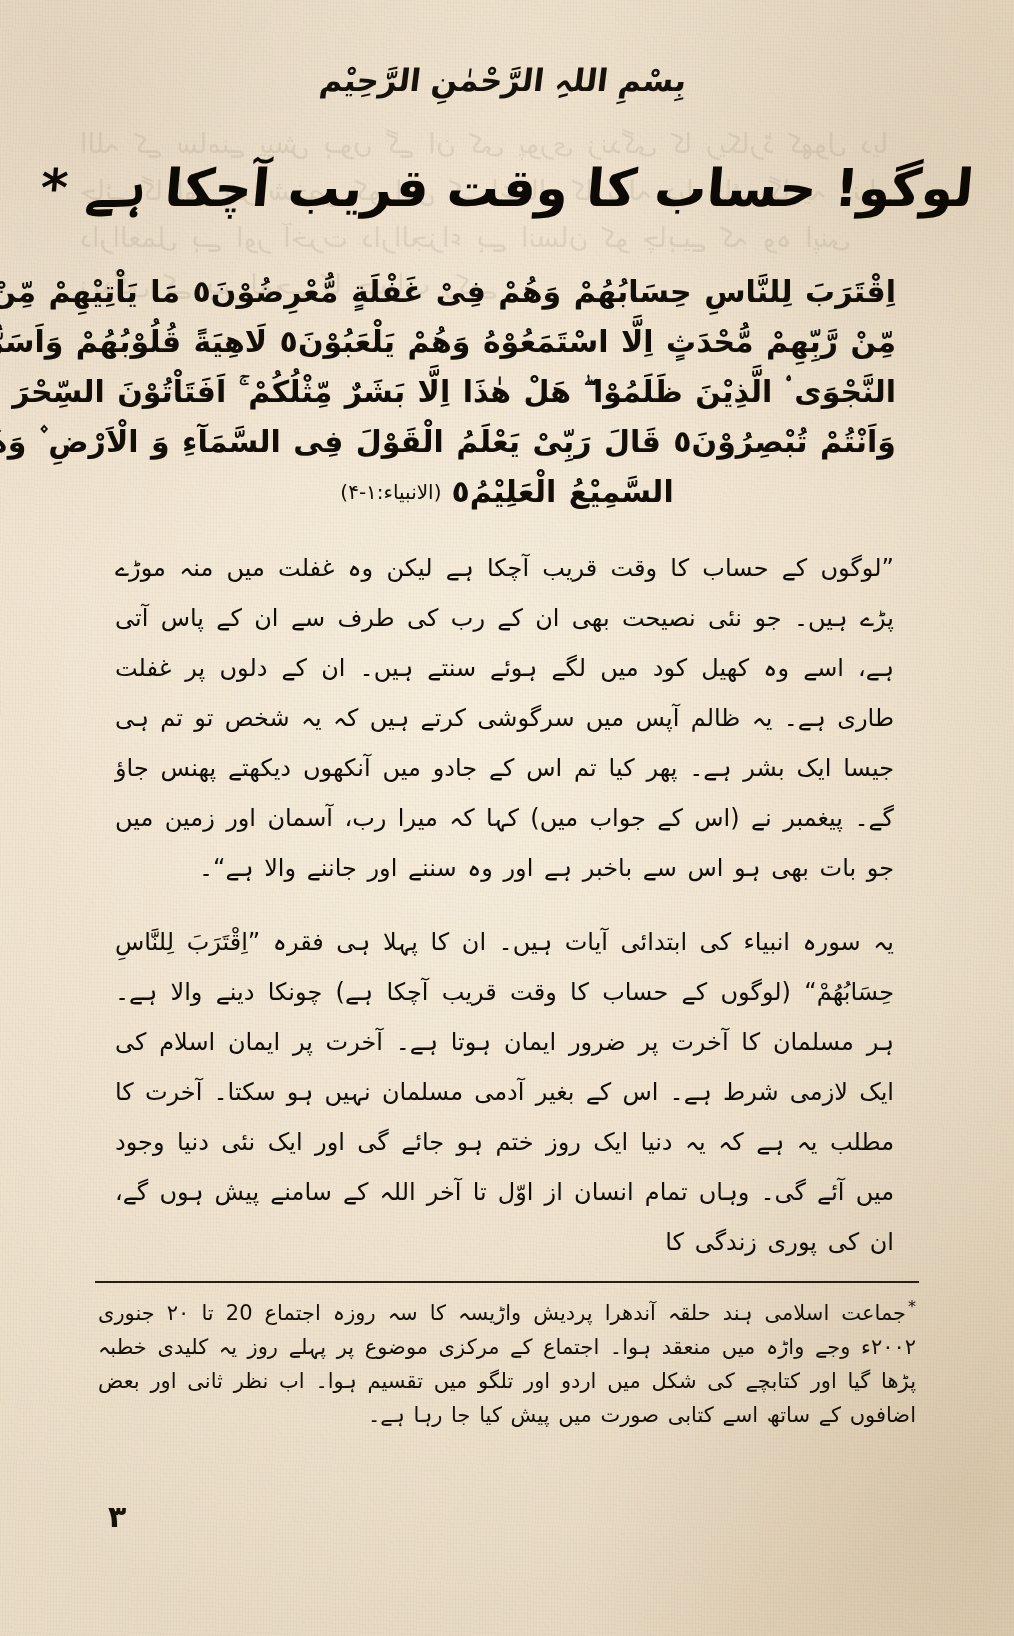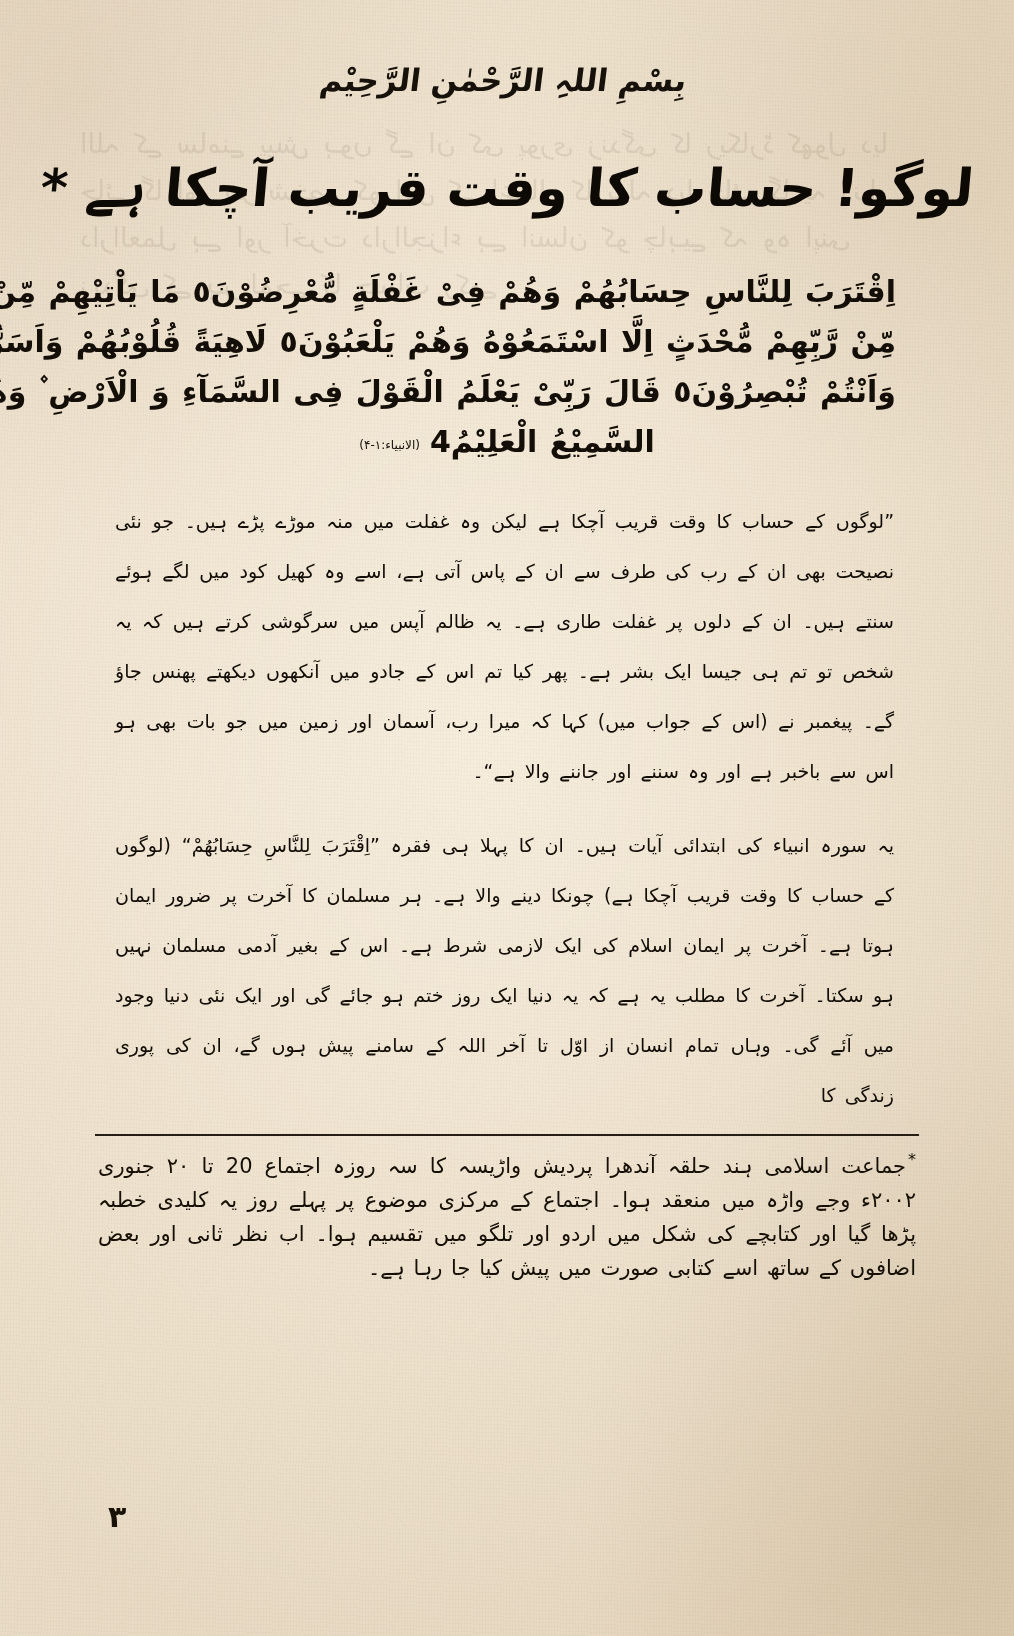--- a/index.html
+++ b/index.html
@@ -189,6 +189,7 @@
     <div class="verse-block">
       <div class="verse-line">اِقْتَرَبَ لِلنَّاسِ حِسَابُهُمْ وَهُمْ فِىْ غَفْلَةٍ مُّعْرِضُوْنَ٥ مَا يَاْتِيْهِمْ مِّنْ ذِكْرٍ</div>
       <div class="verse-line">مِّنْ رَّبِّهِمْ مُّحْدَثٍ اِلَّا اسْتَمَعُوْهُ وَهُمْ يَلْعَبُوْنَ٥ لَاهِيَةً قُلُوْبُهُمْ وَاَسَرُّوا</div>
+      <div class="verse-line">النَّجْوَى ۟ الَّذِيْنَ ظَلَمُوْا ۖ هَلْ هٰذَا اِلَّا بَشَرٌ مِّثْلُكُمْ ۚ اَفَتَاْتُوْنَ السِّحْرَ</div>
       <div class="verse-line">وَاَنْتُمْ تُبْصِرُوْنَ٥ قَالَ رَبِّىْ يَعْلَمُ الْقَوْلَ فِى السَّمَآءِ وَ الْاَرْضِ ۫ وَهُوَ</div>
       <div class="verse-last">
         <span>السَّمِيْعُ الْعَلِيْمُ4</span><span class="verse-ref">(الانبیاء:۱-۴)</span>

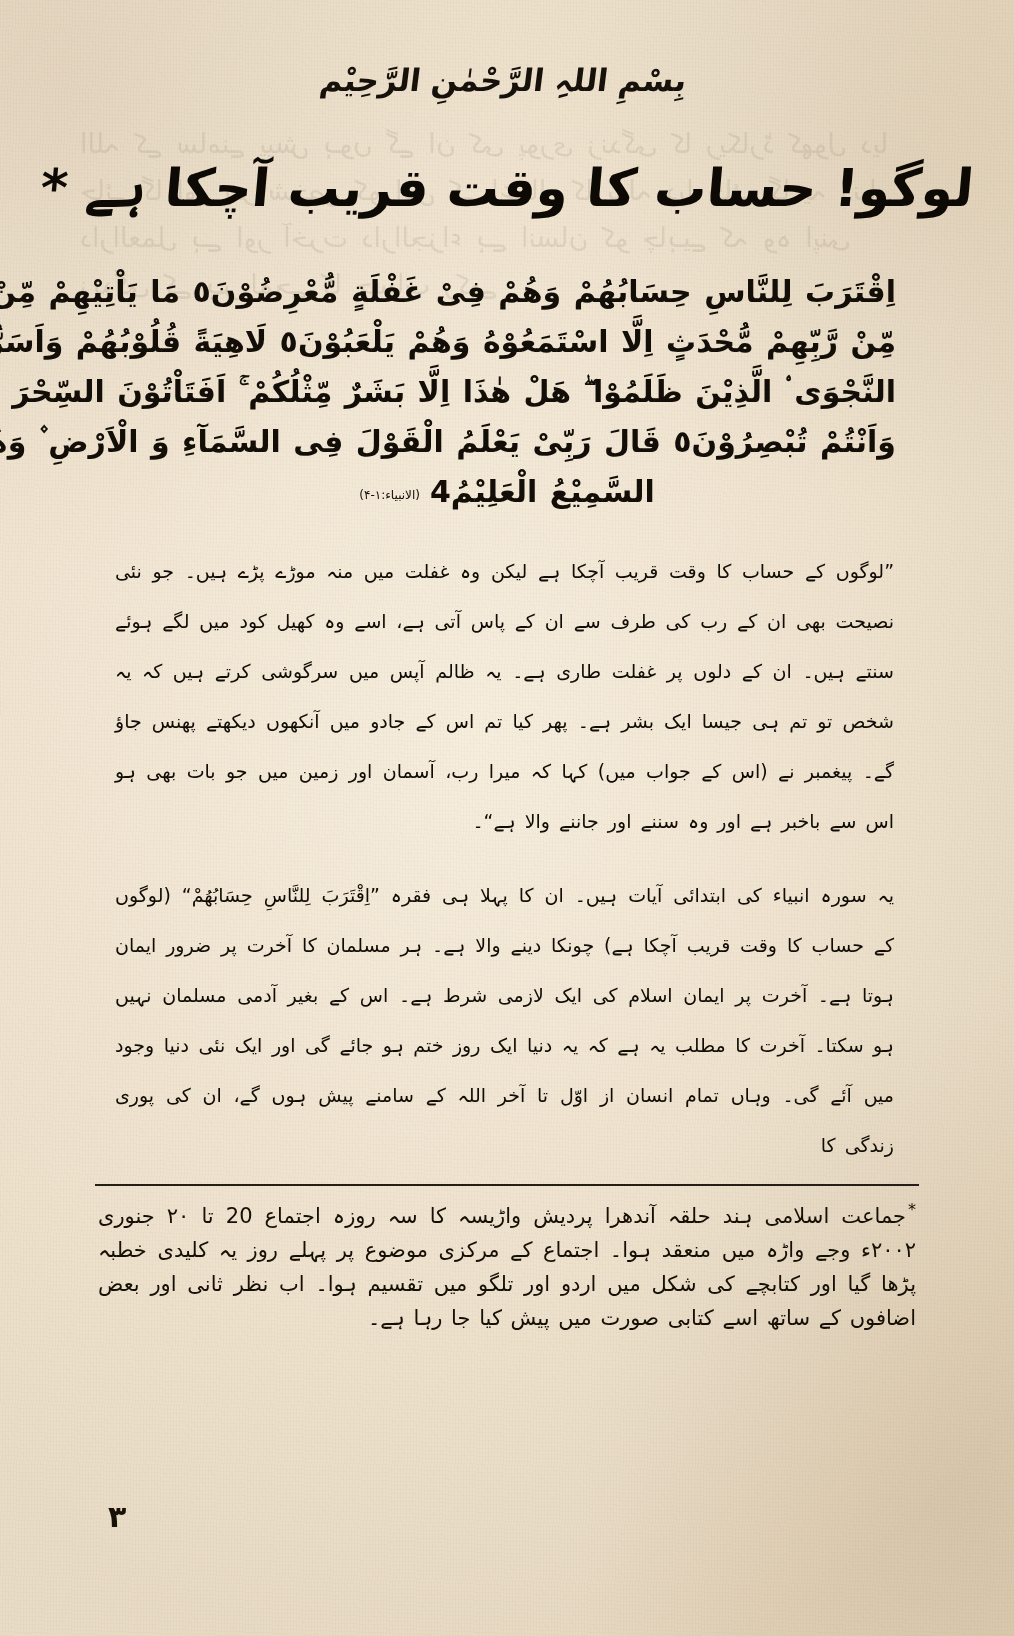--- a/index.html
+++ b/index.html
@@ -109,7 +109,7 @@
     text-align: center;
   }
   .verse-ref {
-    font-size: 12px;
+    font-size: 20px;
     font-weight: normal;
     padding-right: 10px;
     vertical-align: 3px;

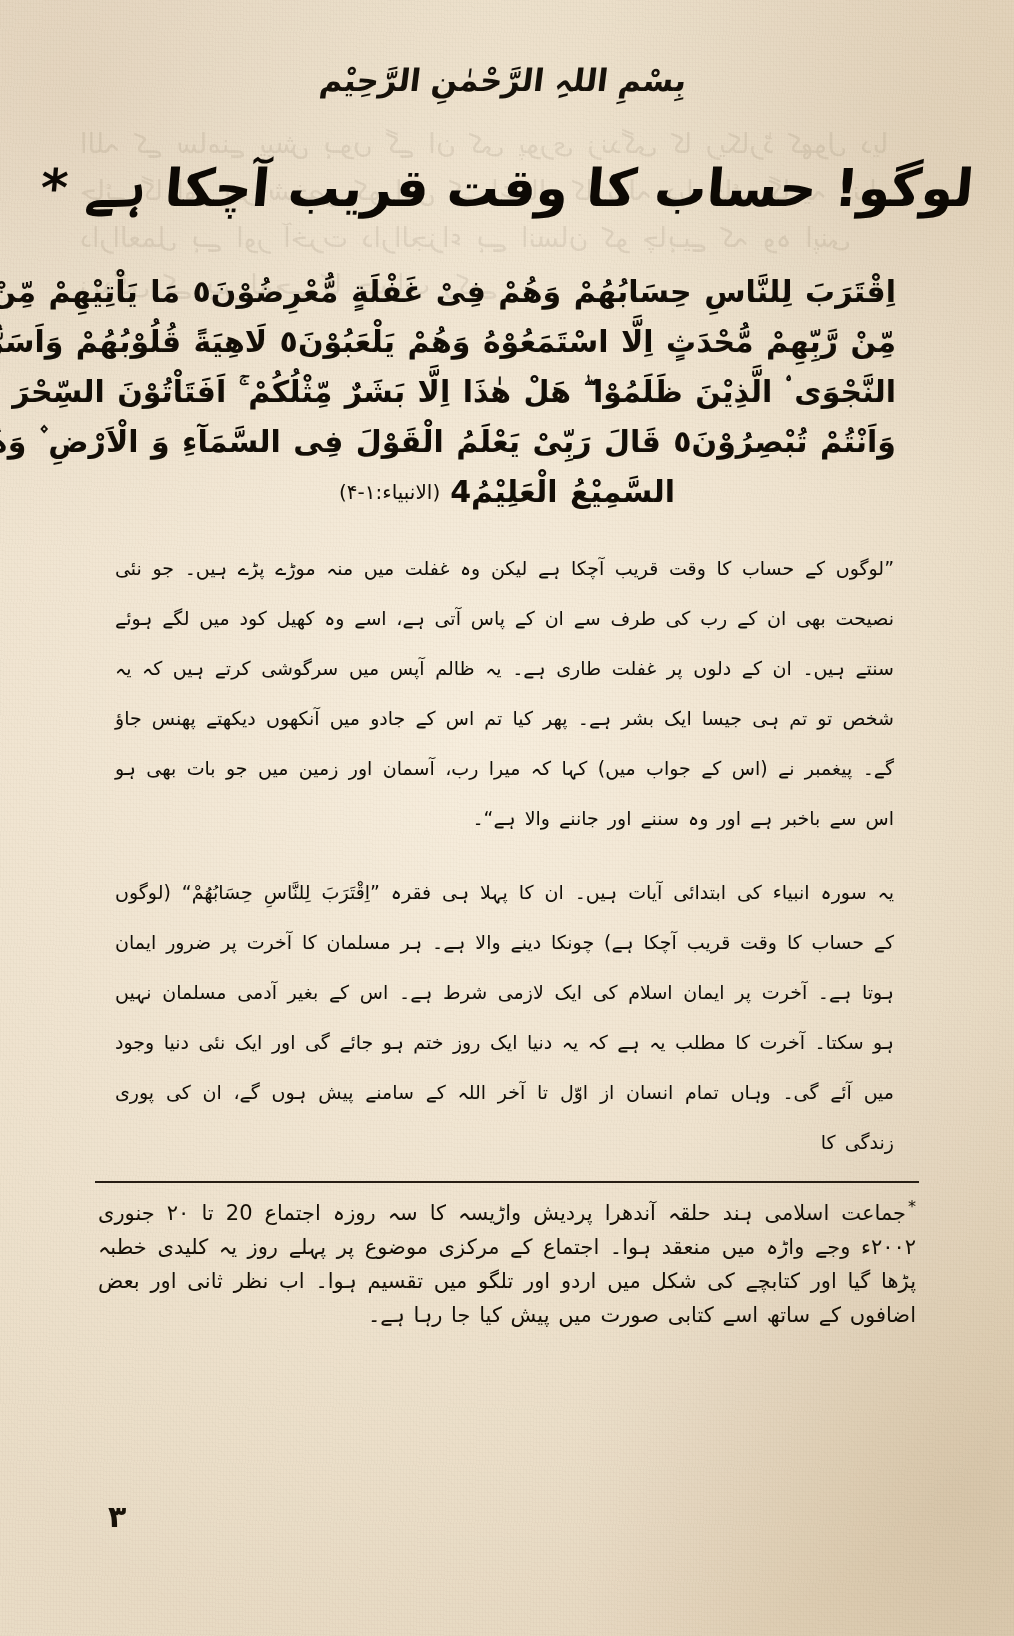--- a/index.html
+++ b/index.html
@@ -192,7 +192,7 @@
       <div class="verse-line">النَّجْوَى ۟ الَّذِيْنَ ظَلَمُوْا ۖ هَلْ هٰذَا اِلَّا بَشَرٌ مِّثْلُكُمْ ۚ اَفَتَاْتُوْنَ السِّحْرَ</div>
       <div class="verse-line">وَاَنْتُمْ تُبْصِرُوْنَ٥ قَالَ رَبِّىْ يَعْلَمُ الْقَوْلَ فِى السَّمَآءِ وَ الْاَرْضِ ۫ وَهُوَ</div>
       <div class="verse-last">
-        <span>السَّمِيْعُ الْعَلِيْمُ4</span><span class="verse-ref">(الانبیاء:۱-۴)</span>
+        <span>السَّمِيْعُ الْعَلِيْمُ٥</span><span class="verse-ref">(الانبیاء:۱-۴)</span>
       </div>
     </div>
 

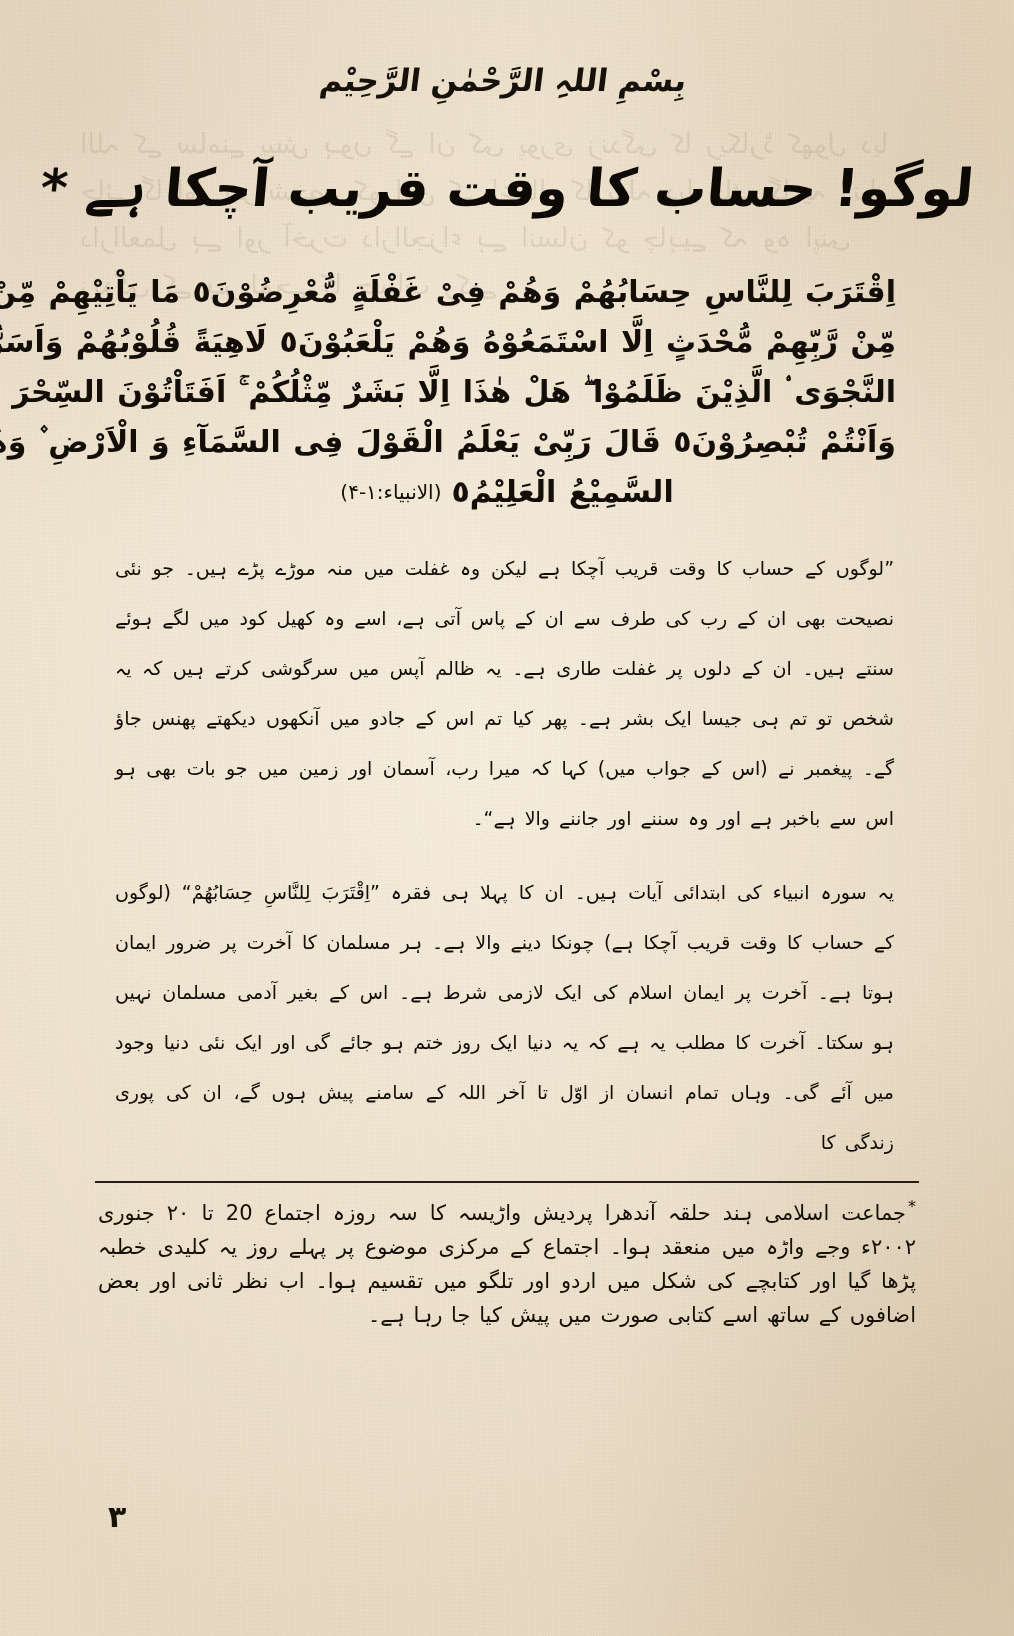--- a/index.html
+++ b/index.html
@@ -118,7 +118,7 @@
   
   .para {
     margin: 22px 120px 0 115px;
-    font-size: 19px;
+    font-size: 24px;
     line-height: 50px;
     text-align: justify;
     text-align-last: right;

